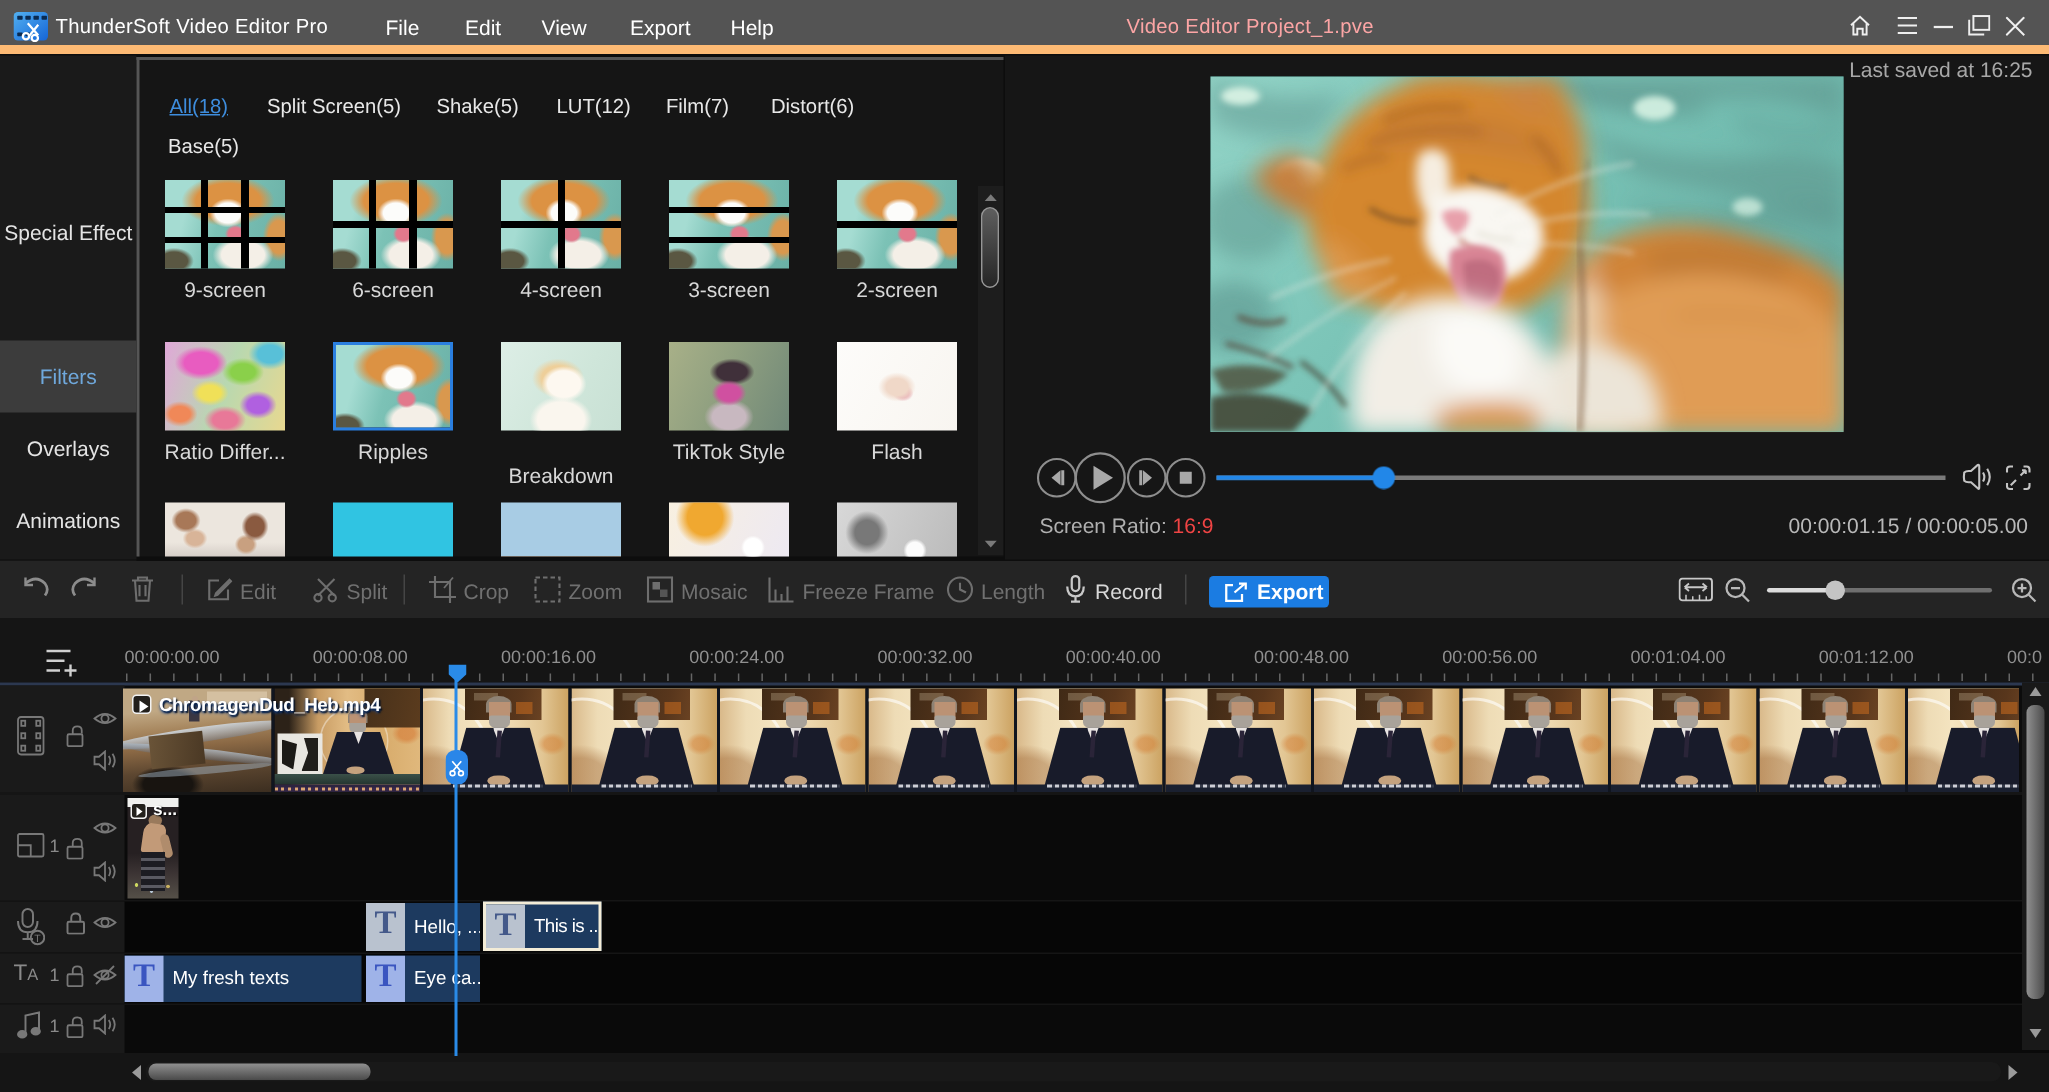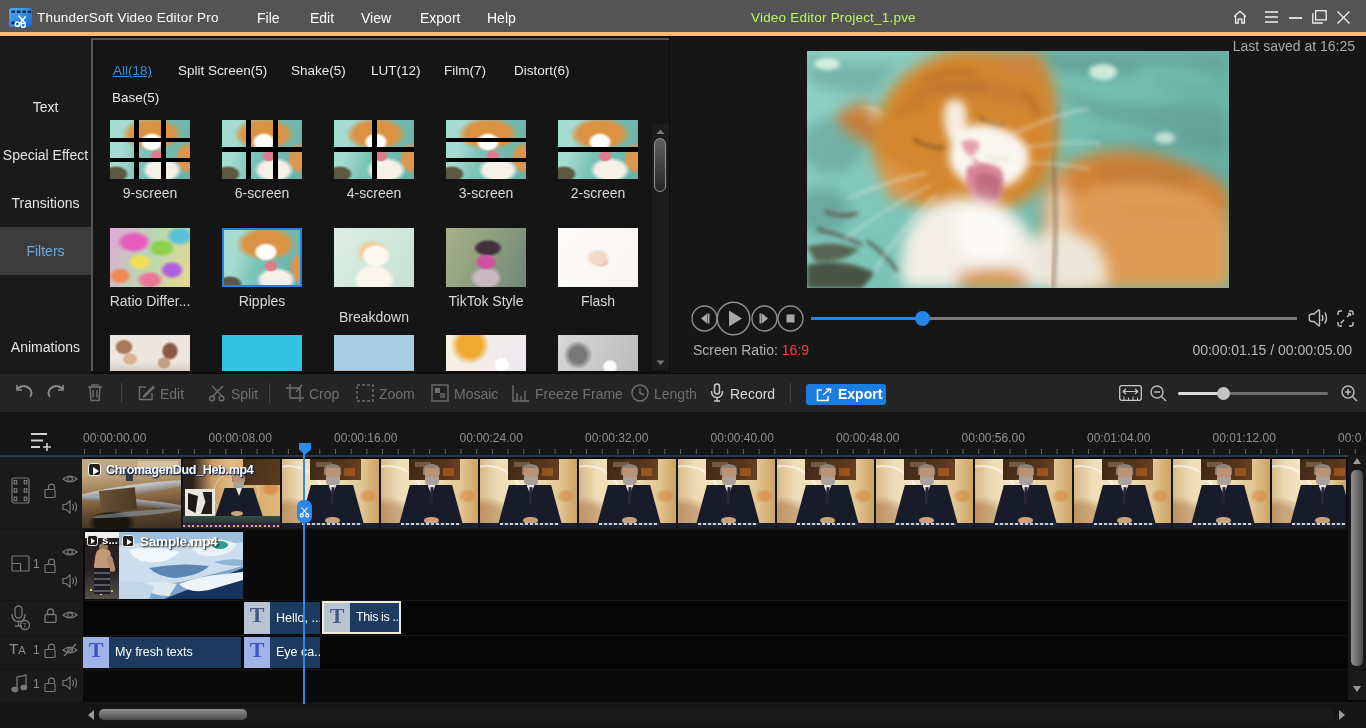--- a/index.html
+++ b/index.html
@@ -6,7 +6,7 @@
 html,body { width:1366px; height:728px; overflow:hidden; background:#000; font-family:"Liberation Sans", sans-serif; }
 #app { position:absolute; top:0; left:0; width:1366px; height:728px; background:#0d0d0d; }
 .abs { position:absolute; }
-#titlebar { position:absolute; top:0; left:0; width:1366px; height:36px; background:#545454; border-bottom:4px solid #fdba74; }
+#titlebar { position:absolute; top:0; left:0; width:1366px; height:36px; background:#545454; border-bottom:6px solid #fdba74; }
 #titlebar .menu { position:absolute; top:10px; color:#fff; font-size:14px; }
 #apptitle { position:absolute; left:37px; top:9px; color:#fff; font-size:13.5px; letter-spacing:0.2px; line-height:17px; }
 #projtitle { position:absolute; left:751px; top:10px; color:#bef264; font-size:13.5px; letter-spacing:0.2px; }

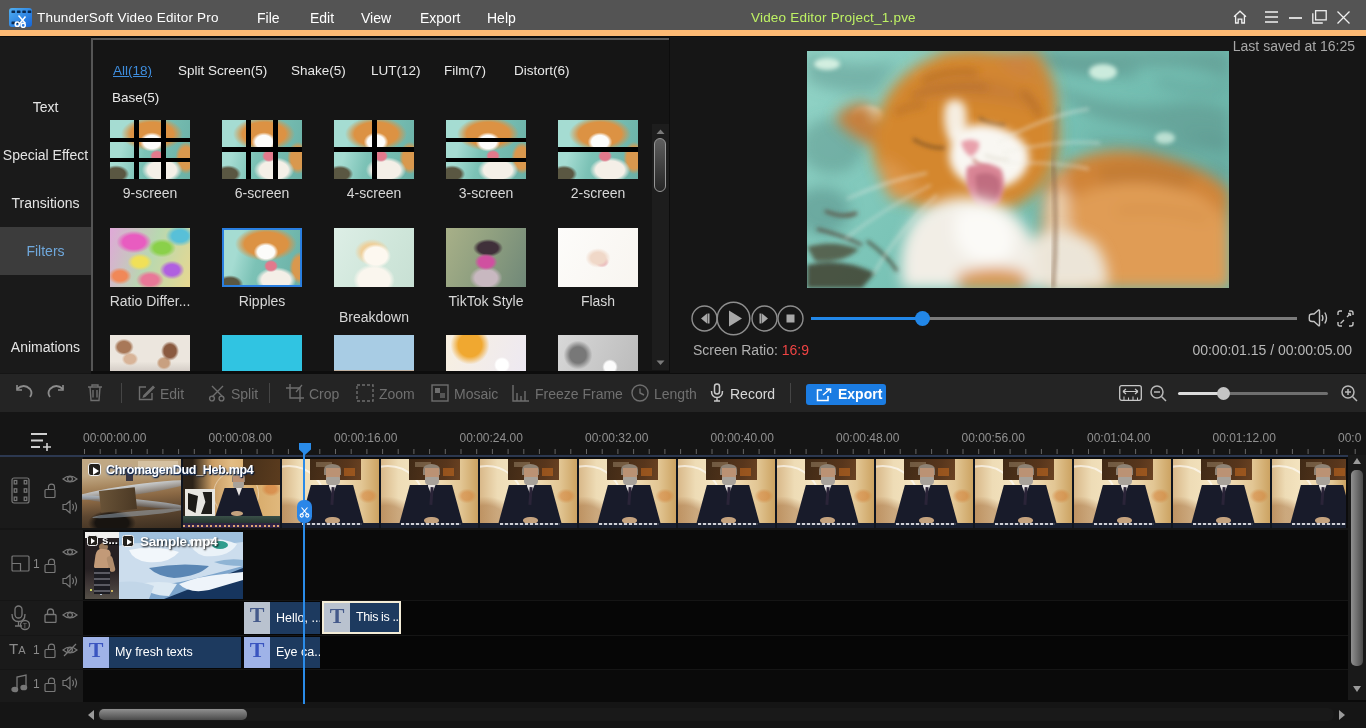--- a/index.html
+++ b/index.html
@@ -9,7 +9,7 @@
 #titlebar { position:absolute; top:0; left:0; width:1366px; height:36px; background:#545454; border-bottom:6px solid #fdba74; }
 #titlebar .menu { position:absolute; top:10px; color:#fff; font-size:14px; }
 #apptitle { position:absolute; left:37px; top:9px; color:#fff; font-size:13.5px; letter-spacing:0.2px; line-height:17px; }
-#projtitle { position:absolute; left:751px; top:10px; color:#bef264; font-size:13.5px; letter-spacing:0.2px; }
+#projtitle { position:absolute; left:751px; top:10px; color:#fca5a5; font-size:13.5px; letter-spacing:0.2px; }
 #sidebar { position:absolute; top:37px; left:0; width:91px; height:336px; background:#1a1a1a; }
 .side-item { position:absolute; width:91px; height:48px; line-height:48px; text-align:center; color:#e4e4e4; font-size:14px; white-space:nowrap; }
 .side-item.sel { background:#3c3c3c; color:#6fa8dc; }

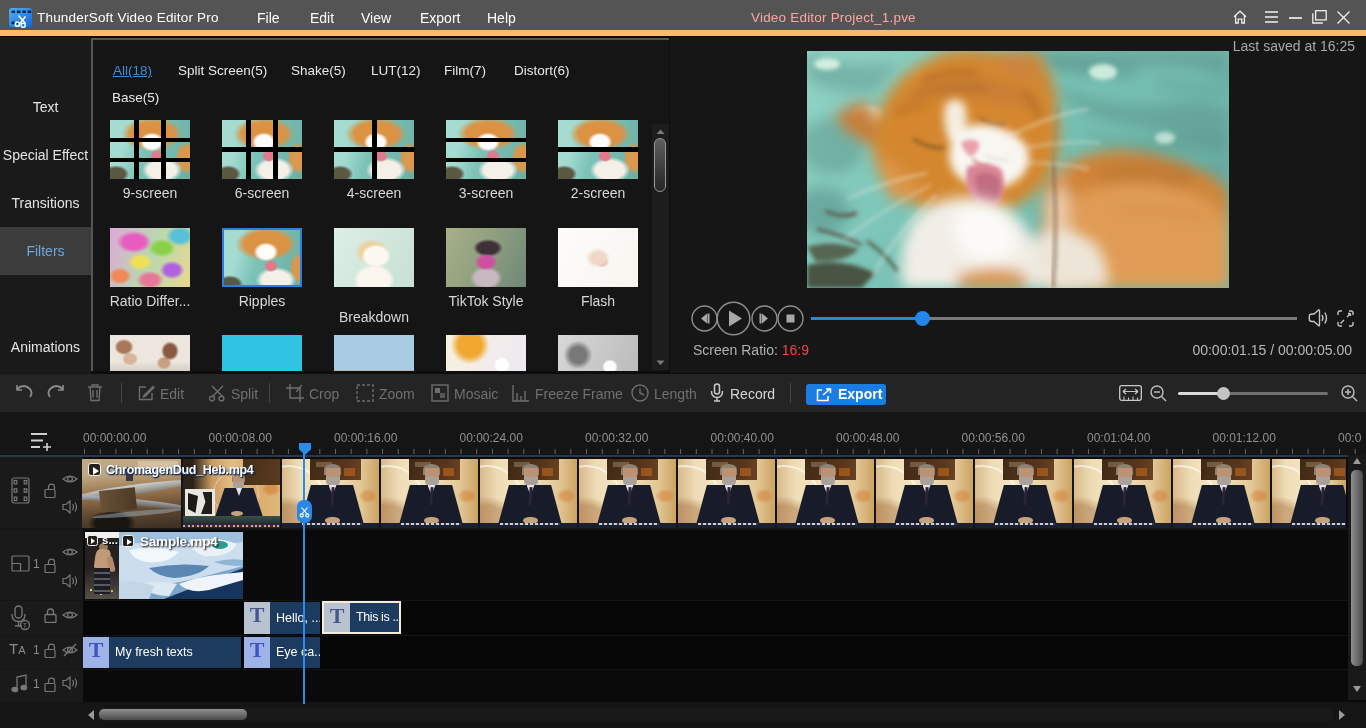--- a/index.html
+++ b/index.html
@@ -97,7 +97,6 @@
 </div>
 
 <div id="sidebar">
-<div class="side-item" style="top:46px">Text</div>
 <div class="side-item" style="top:94px">Special Effect</div>
 <div class="side-item" style="top:142px">Transitions</div>
 <div class="side-item sel" style="top:190px">Filters</div>

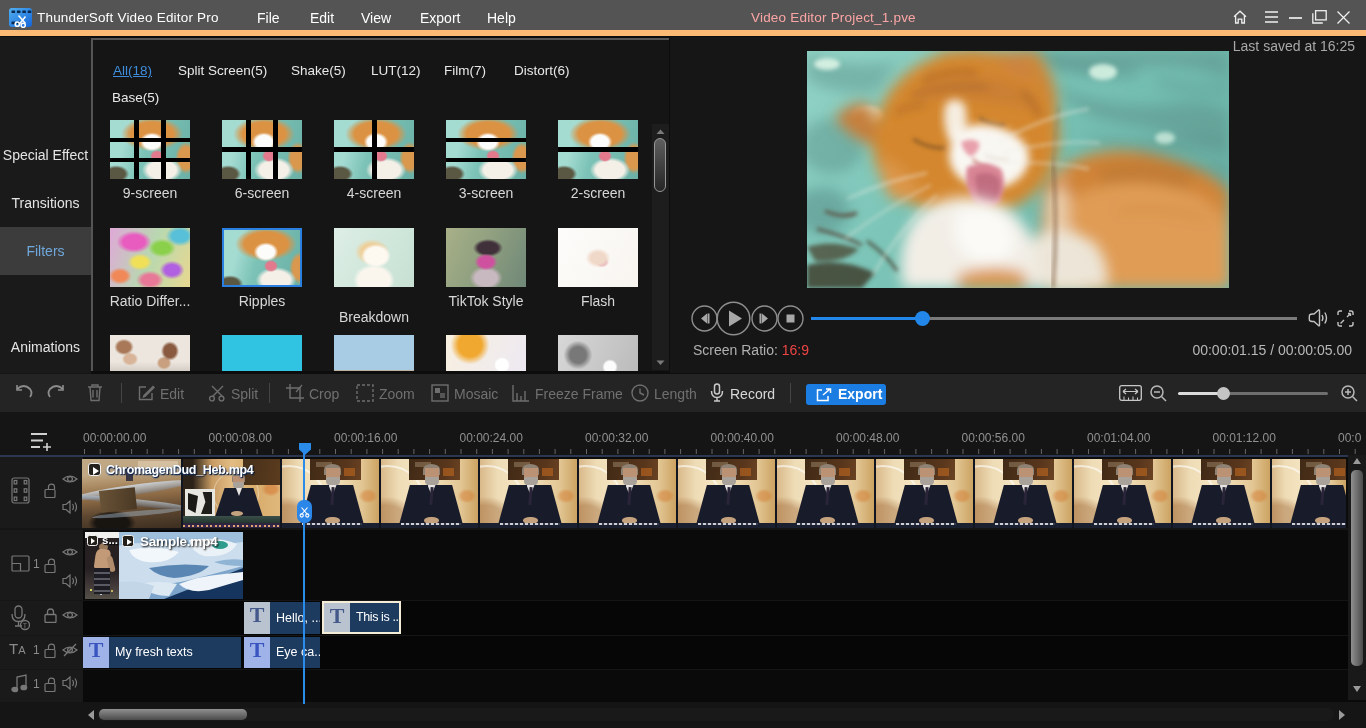--- a/index.html
+++ b/index.html
@@ -98,7 +98,6 @@
 
 <div id="sidebar">
 <div class="side-item" style="top:94px">Special Effect</div>
-<div class="side-item" style="top:142px">Transitions</div>
 <div class="side-item sel" style="top:190px">Filters</div>
 <div class="side-item" style="top:286px">Animations</div>
 </div>

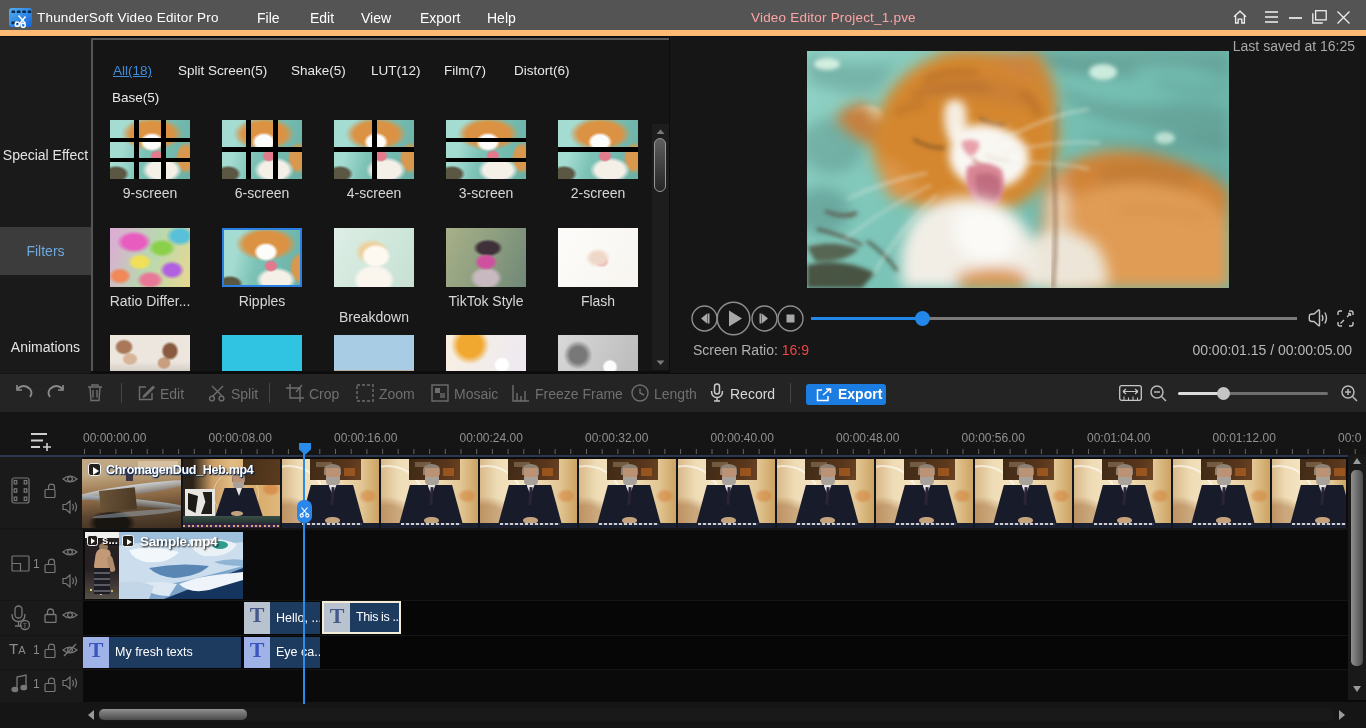--- a/index.html
+++ b/index.html
@@ -99,6 +99,7 @@
 <div id="sidebar">
 <div class="side-item" style="top:94px">Special Effect</div>
 <div class="side-item sel" style="top:190px">Filters</div>
+<div class="side-item" style="top:238px">Overlays</div>
 <div class="side-item" style="top:286px">Animations</div>
 </div>
 <div class="abs" style="left:0;top:373px;width:91px;height:355px;background:#151515"></div>

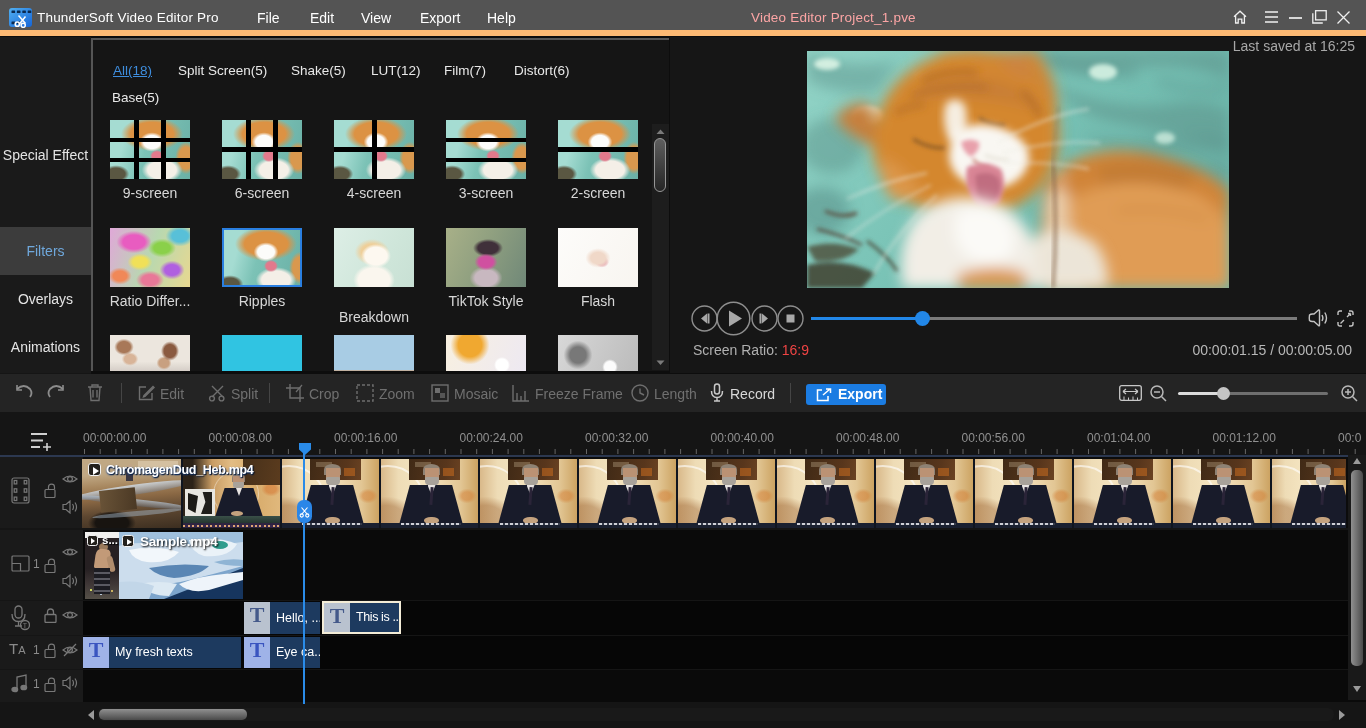--- a/index.html
+++ b/index.html
@@ -706,25 +706,6 @@
 <div class="abs" style="left:6px;top:6px;width:0;height:0;border-left:4.5px solid #fff;border-top:3.2px solid transparent;border-bottom:3.2px solid transparent"></div>
 <div class="abs" style="left:17px;top:2px;color:#fff;font-size:11.5px;font-weight:bold;text-shadow:1px 1px 1px #000">s...</div>
 </div>
-<div class="abs" style="left:119px;top:2px;width:124px;height:67px;overflow:hidden;background:#6a95c0">
-<svg width="124" height="67" viewBox="0 0 124 67" style="position:absolute;left:0;top:0">
-<rect width="124" height="67" fill="#7da5cc"></rect>
-<path d="M0,0 L124,0 L124,34 Q95,42 70,48 Q40,56 0,50 Z" fill="#ccdded"></path>
-<path d="M0,0 L124,0 L124,10 Q80,16 40,12 Q15,9 0,14 Z" fill="#9fc0dd"></path>
-<path d="M10,18 Q35,12 60,20 Q50,32 28,30 Q14,28 10,18 Z" fill="#f2f7fb"></path>
-<path d="M70,8 Q100,4 118,12 Q110,26 85,24 Q72,20 70,8 Z" fill="#eaf2f8"></path>
-<path d="M30,36 Q60,30 90,34 Q80,44 55,46 Q38,44 30,36 Z" fill="#5a86b4"></path>
-<path d="M45,67 L124,36 L124,67 Z" fill="#16355e"></path>
-<path d="M60,52 Q80,44 105,42 L124,40 L124,48 L90,58 Q70,62 60,52 Z" fill="#eef4fa"></path>
-<path d="M20,52 Q40,48 58,52 L50,64 Q30,64 20,52 Z" fill="#dce9f3"></path>
-<path d="M0,50 Q20,48 35,54 L30,67 L0,67 Z" fill="#c2d6e8"></path>
-<ellipse cx="101" cy="13" rx="8" ry="4" fill="#2f9d8d"></ellipse>
-<path d="M95,30 Q110,26 124,28 L124,34 Q105,34 95,30 Z" fill="#8fb4d4"></path>
-</svg>
-<div class="abs" style="left:3px;top:3px;width:12px;height:12px;background:#23201c;border:1.4px solid #f2f2f2;border-radius:2.5px"></div>
-<div class="abs" style="left:7.5px;top:6.5px;width:0;height:0;border-left:5px solid #fff;border-top:3.6px solid transparent;border-bottom:3.6px solid transparent"></div>
-<div class="abs" style="left:21px;top:2px;color:#fff;font-size:13.5px;font-weight:bold;letter-spacing:-0.2px;text-shadow:1px 1px 2px #000">Sample.mp4</div>
-</div>
 </div>
 <div class="track" style="top:189px;height:34px;background:#060606">
 <div class="thead"></div>

